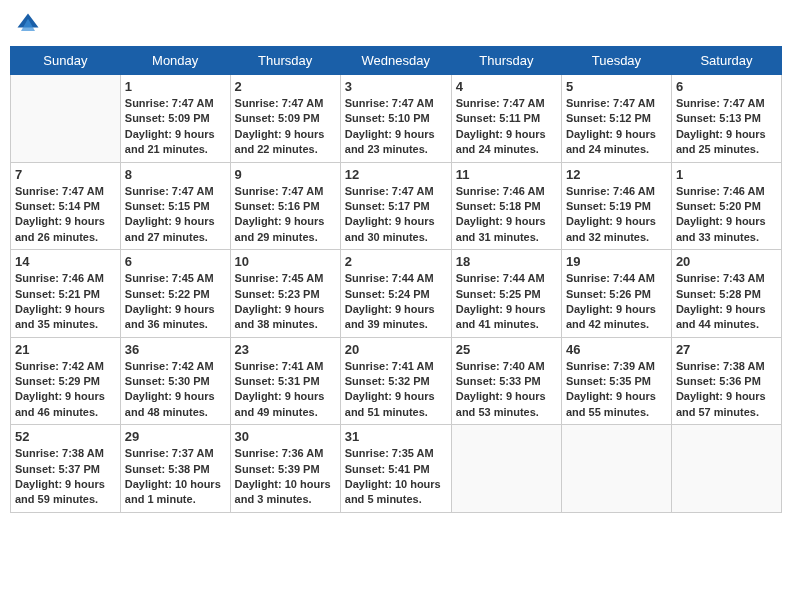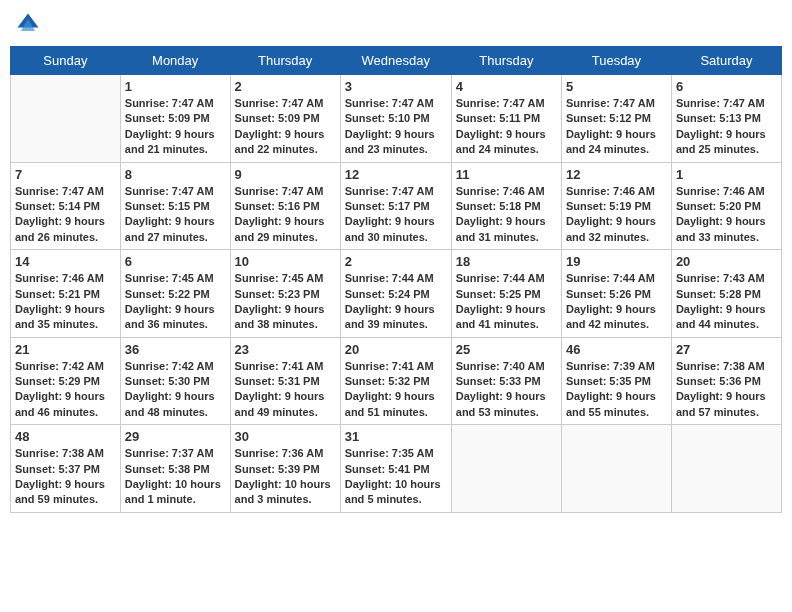--- a/index.html
+++ b/index.html
@@ -244,7 +244,7 @@
       </tr>
       <tr>
         <td>
-          <span class="day-number">48</span>
+          <span class="day-number">52</span>
           <div class="day-info">Sunrise: 7:38 AM<br>Sunset: 5:37 PM<br>Daylight: 9 hours and 59 minutes.</div>
         </td>
         <td>

